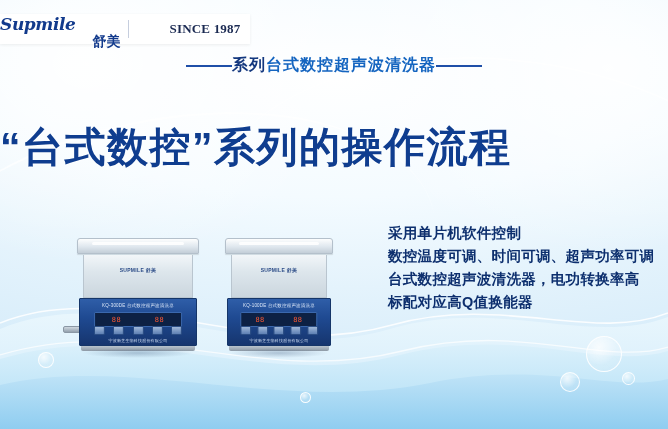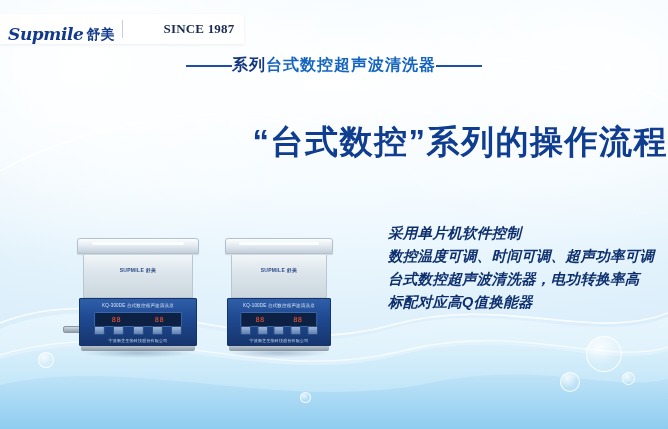--- a/index.html
+++ b/index.html
@@ -76,9 +76,9 @@
   }
   .logo-brand {
     display: flex;
-    align-items: flex-end;
-    padding: 0 8px 0 8px;
-    gap: 3px;
+    align-items: flex-start;
+    padding: 0 8px 0 0;
+    gap: 17px;
   }
   .logo-en {
     font-family: "DejaVu Serif", serif;

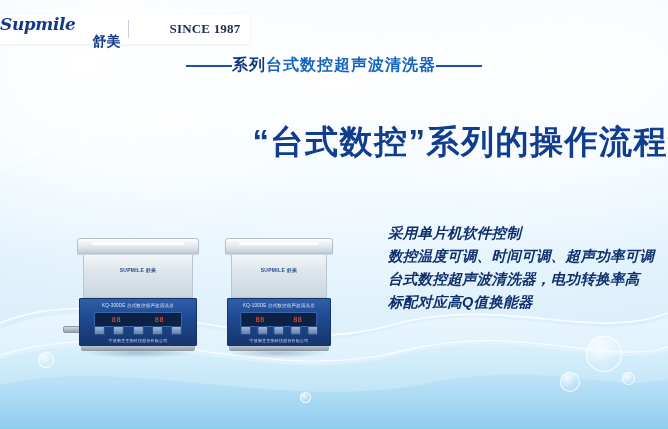--- a/index.html
+++ b/index.html
@@ -142,8 +142,8 @@
     position: absolute;
     top: 120px;
     left: 0; right: 0;
-    text-align: right;
-    font-size: 33px;
+    text-align: left;
+    font-size: 41px;
     font-weight: bold;
     color: #0f3d8f;
     letter-spacing: 1.5px;

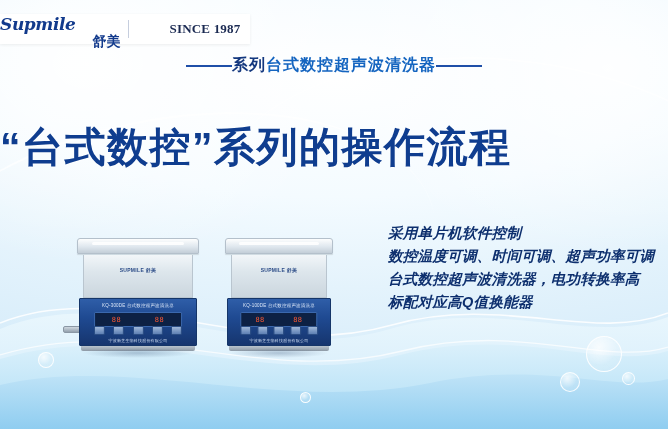--- a/index.html
+++ b/index.html
@@ -164,7 +164,6 @@
     font-weight: bold;
     letter-spacing: 0.3px;
     white-space: nowrap;
-    font-style: italic;
   }
   
   .machines {

